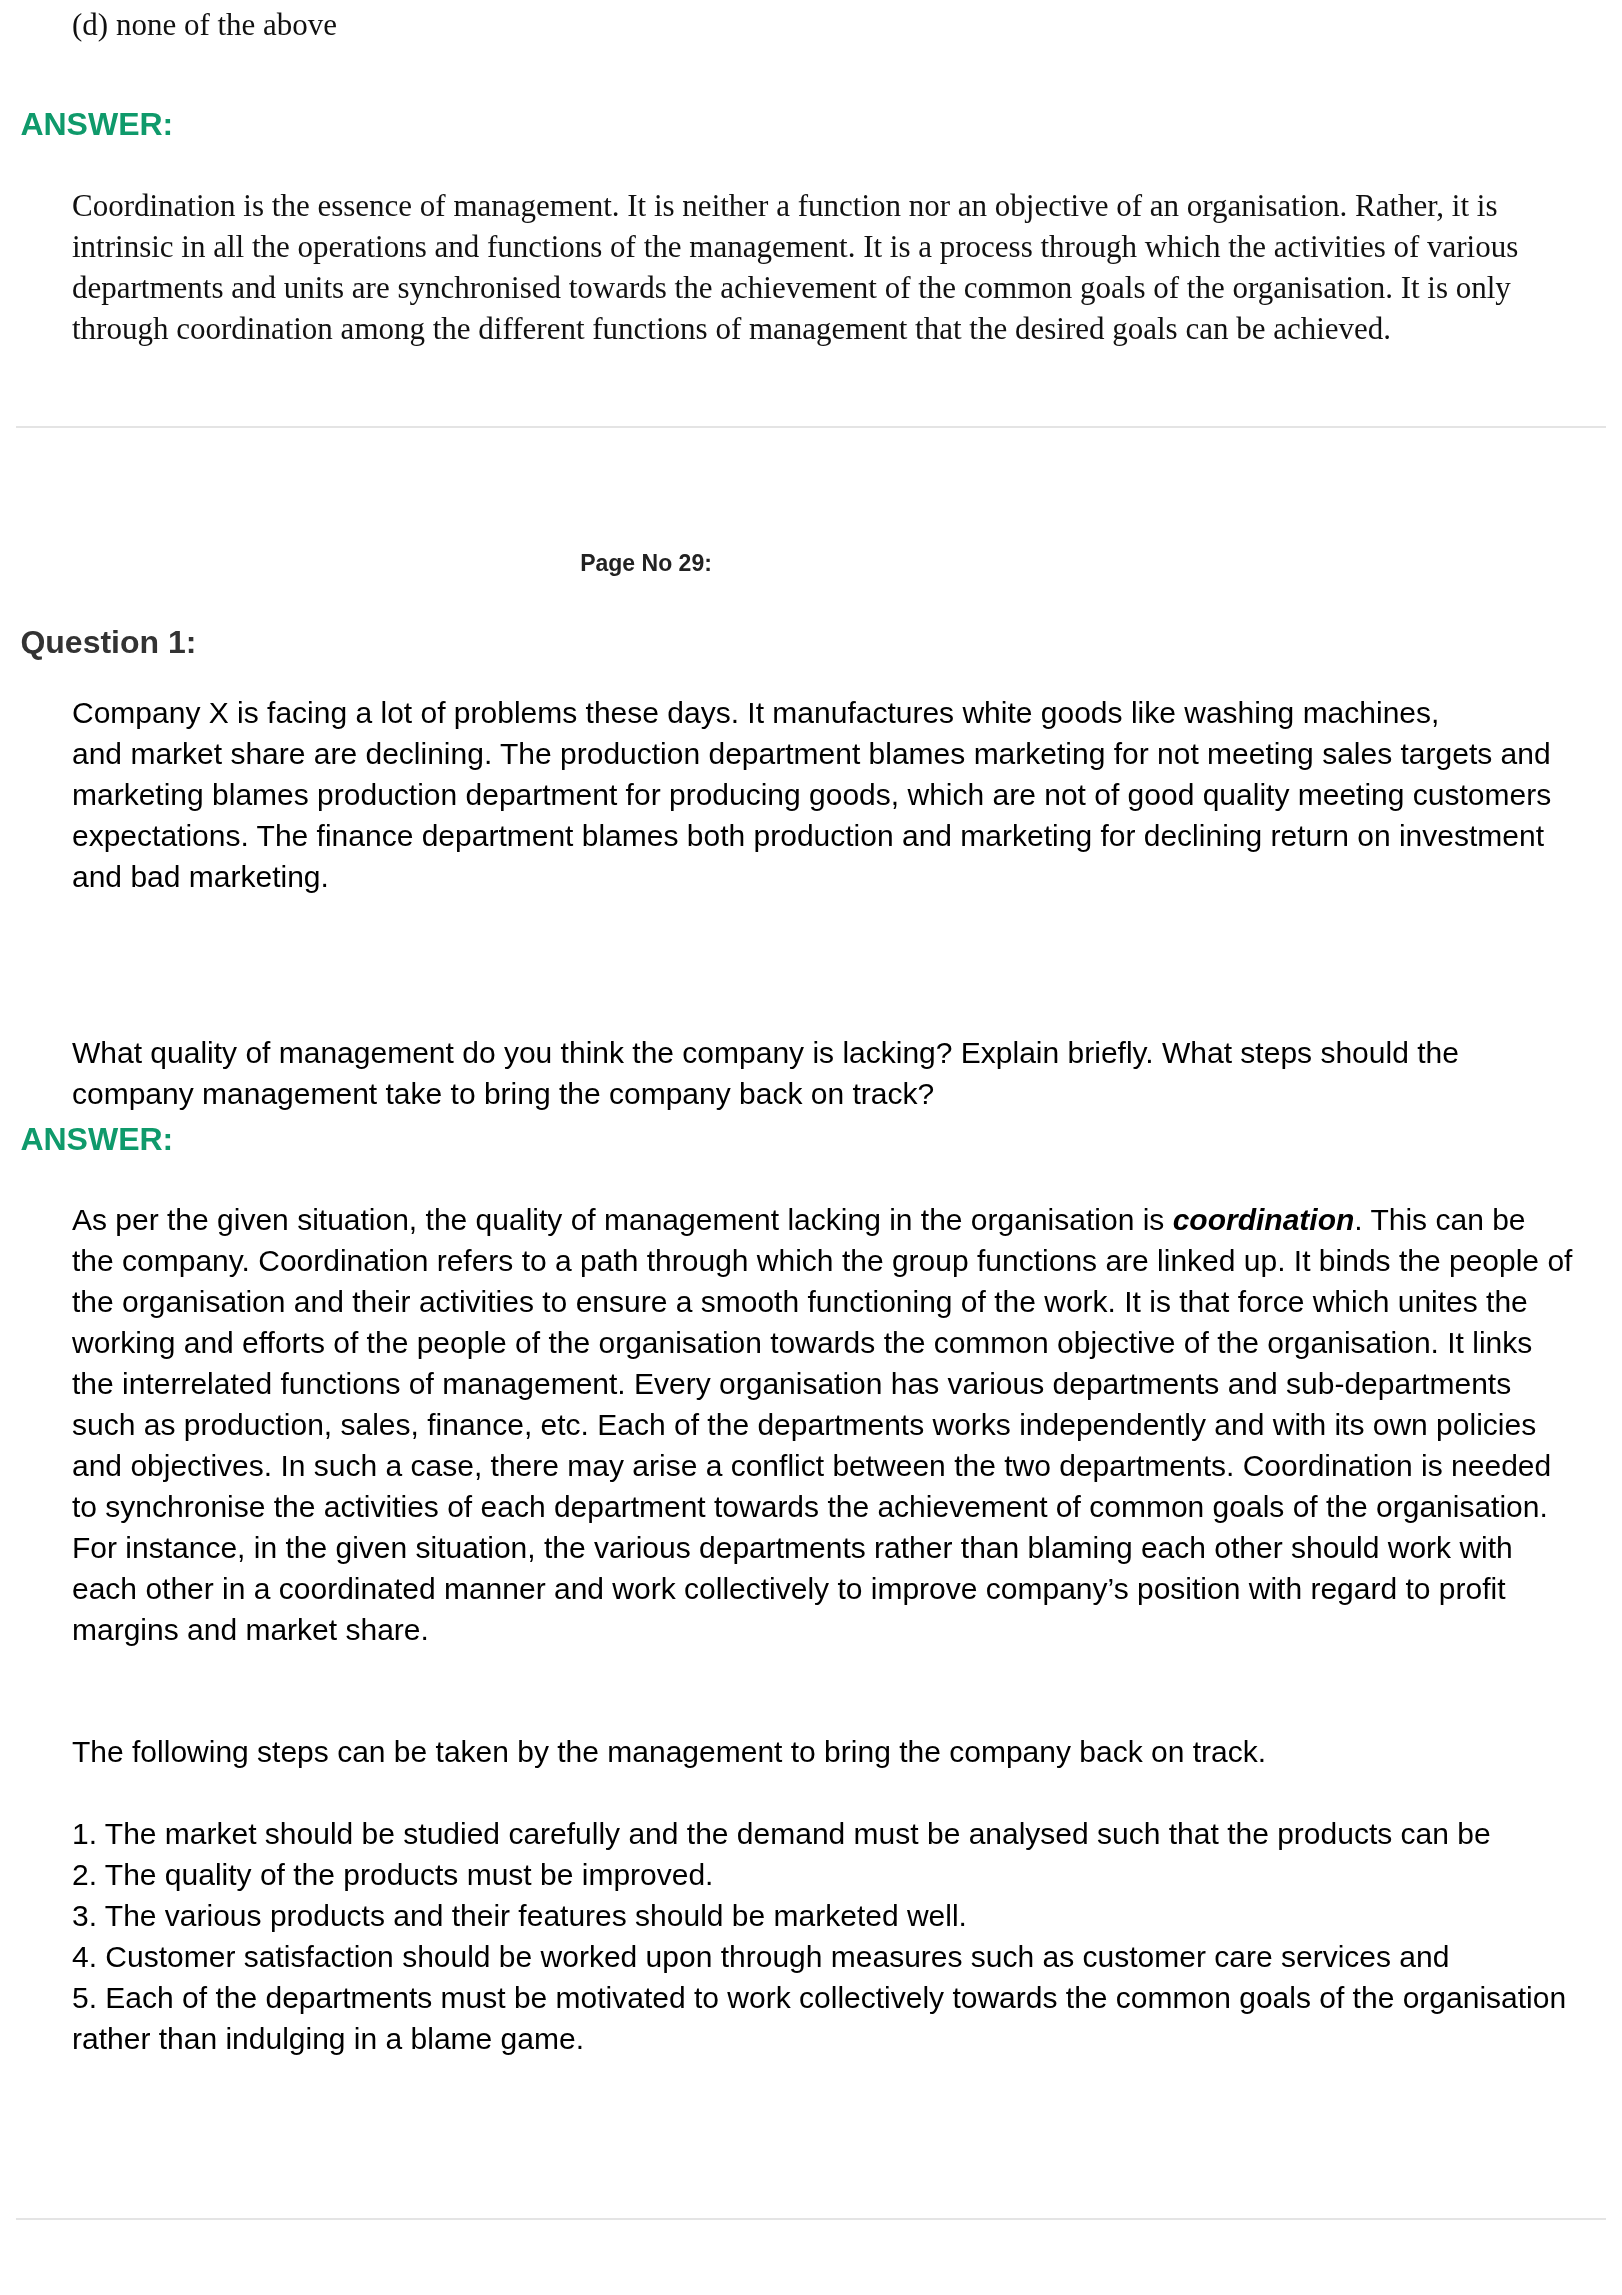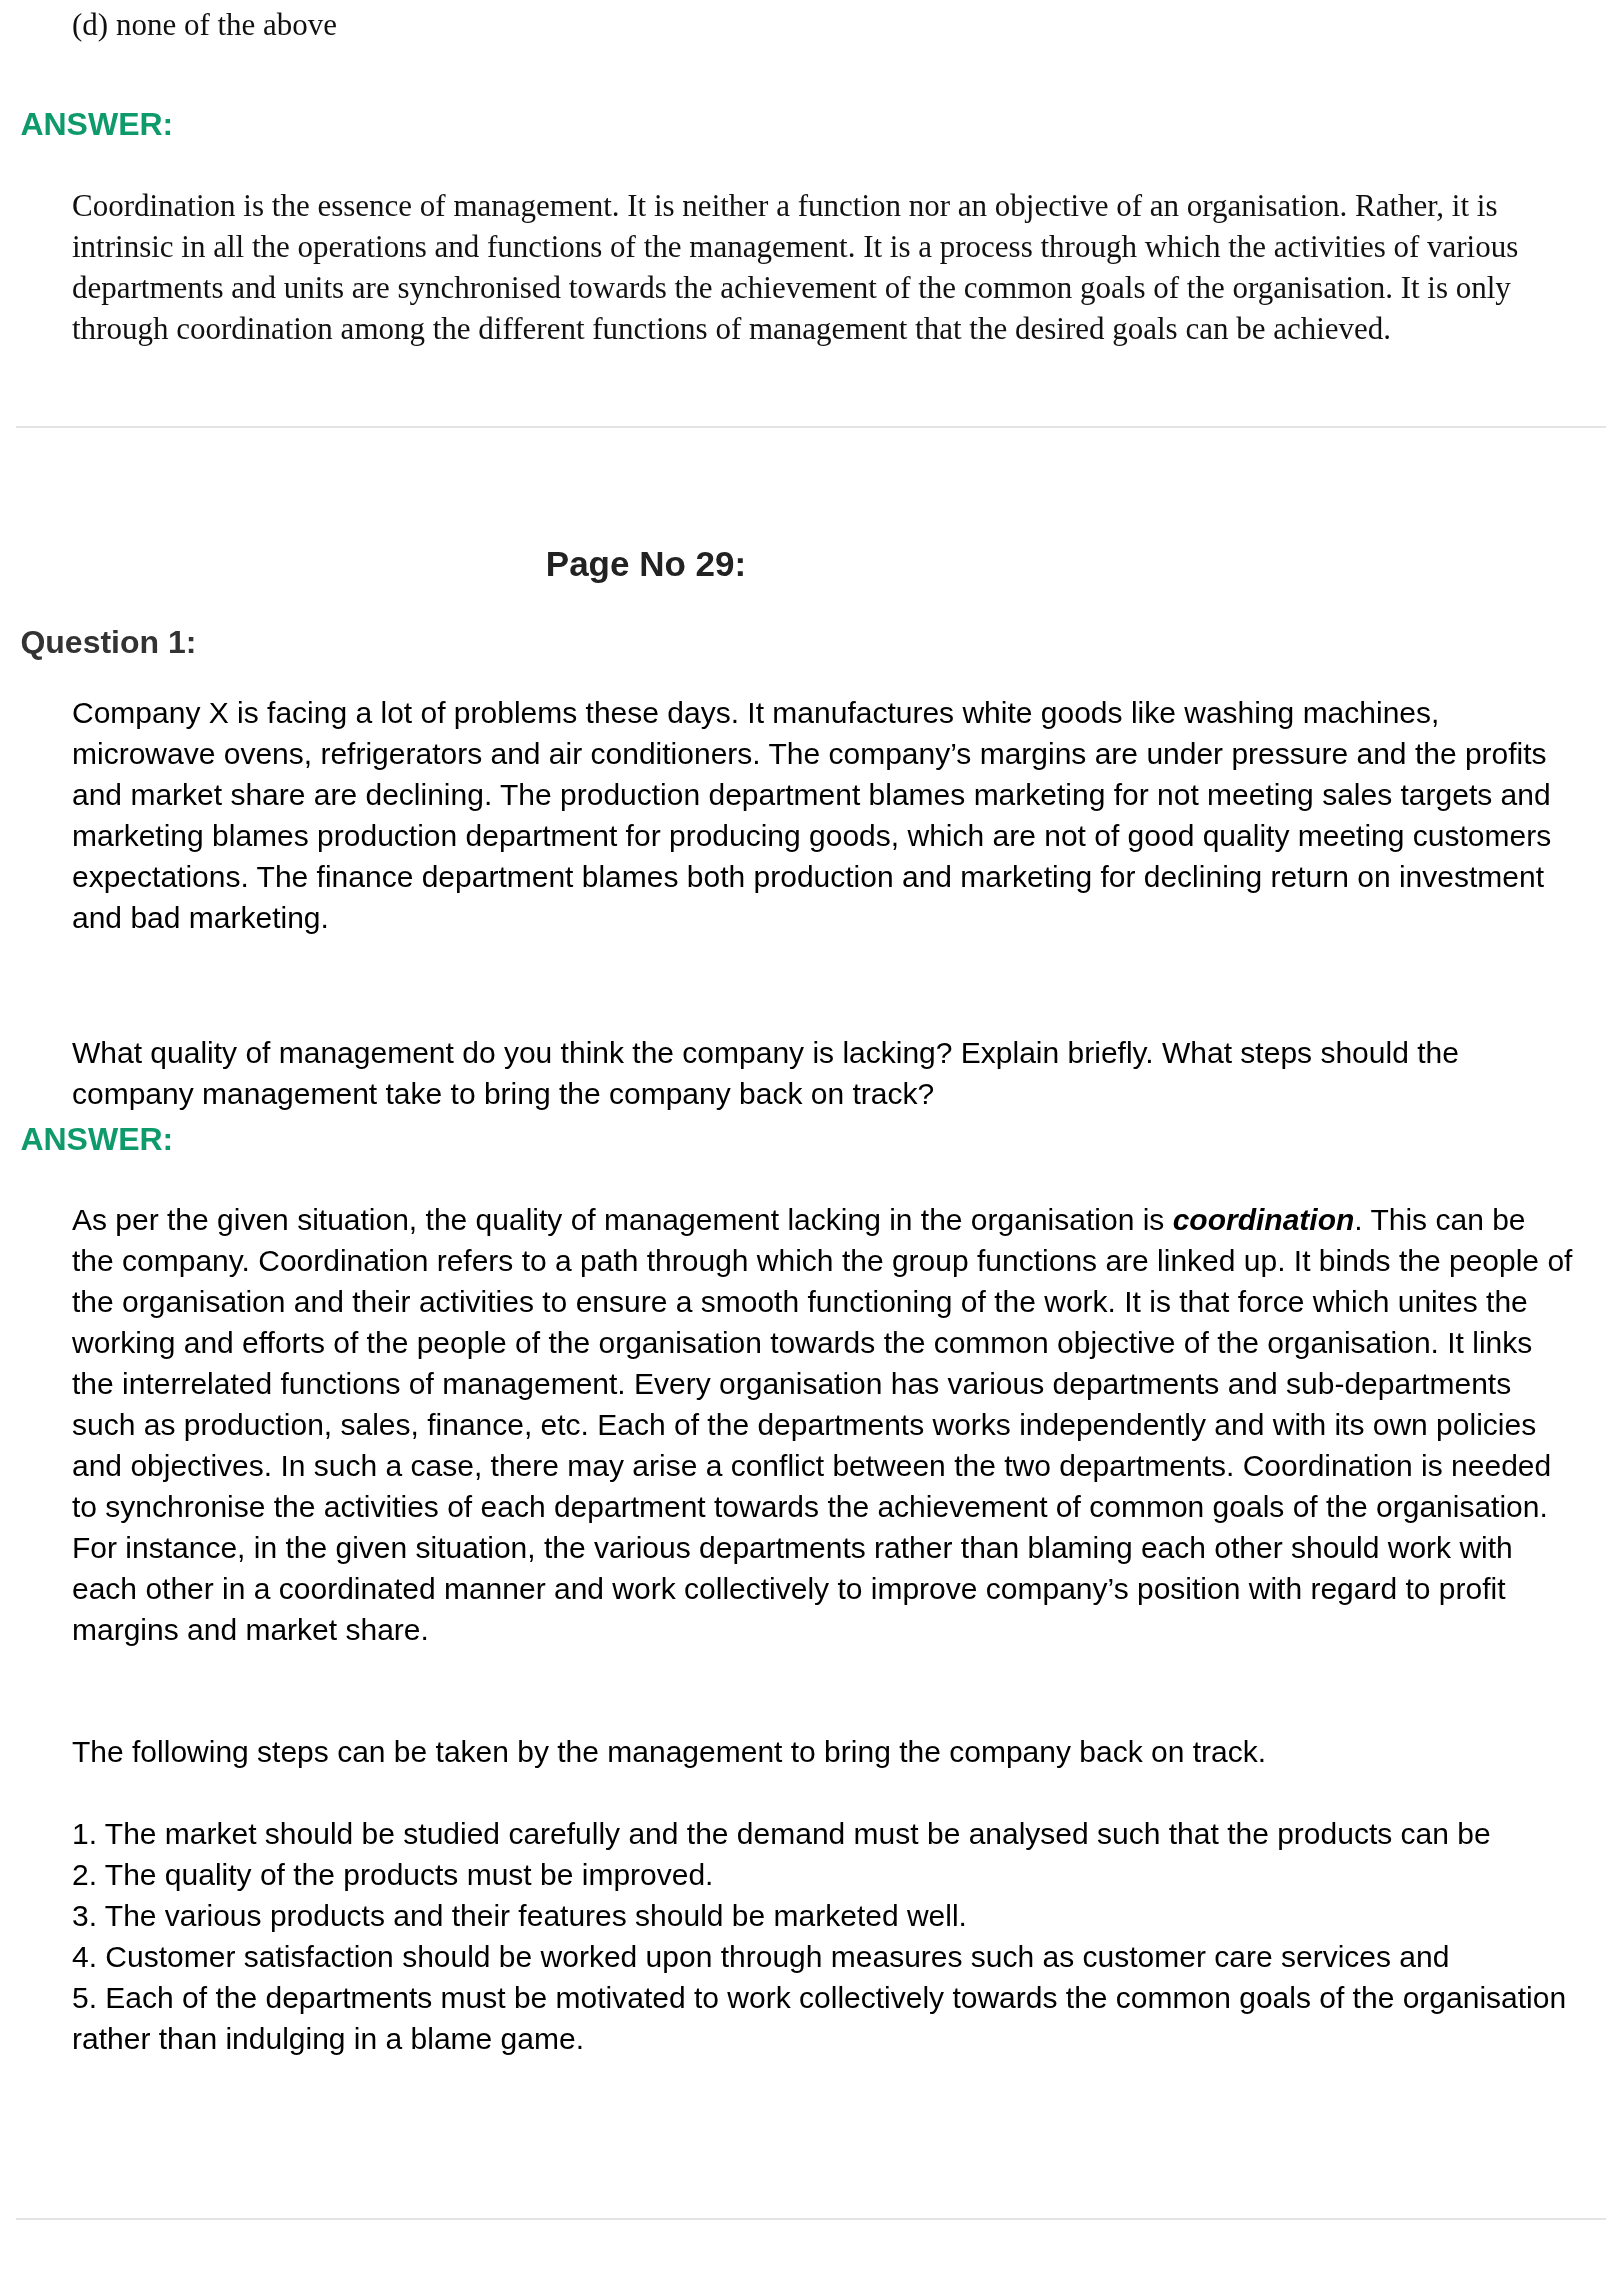--- a/index.html
+++ b/index.html
@@ -49,7 +49,7 @@
     .page-heading {
       font-family: "Liberation Sans", "DejaVu Sans", sans-serif;
       font-weight: bold;
-      font-size: 35px;
+      font-size: 23px;
       line-height: 41px;
       color: #222222;
       left: 0;

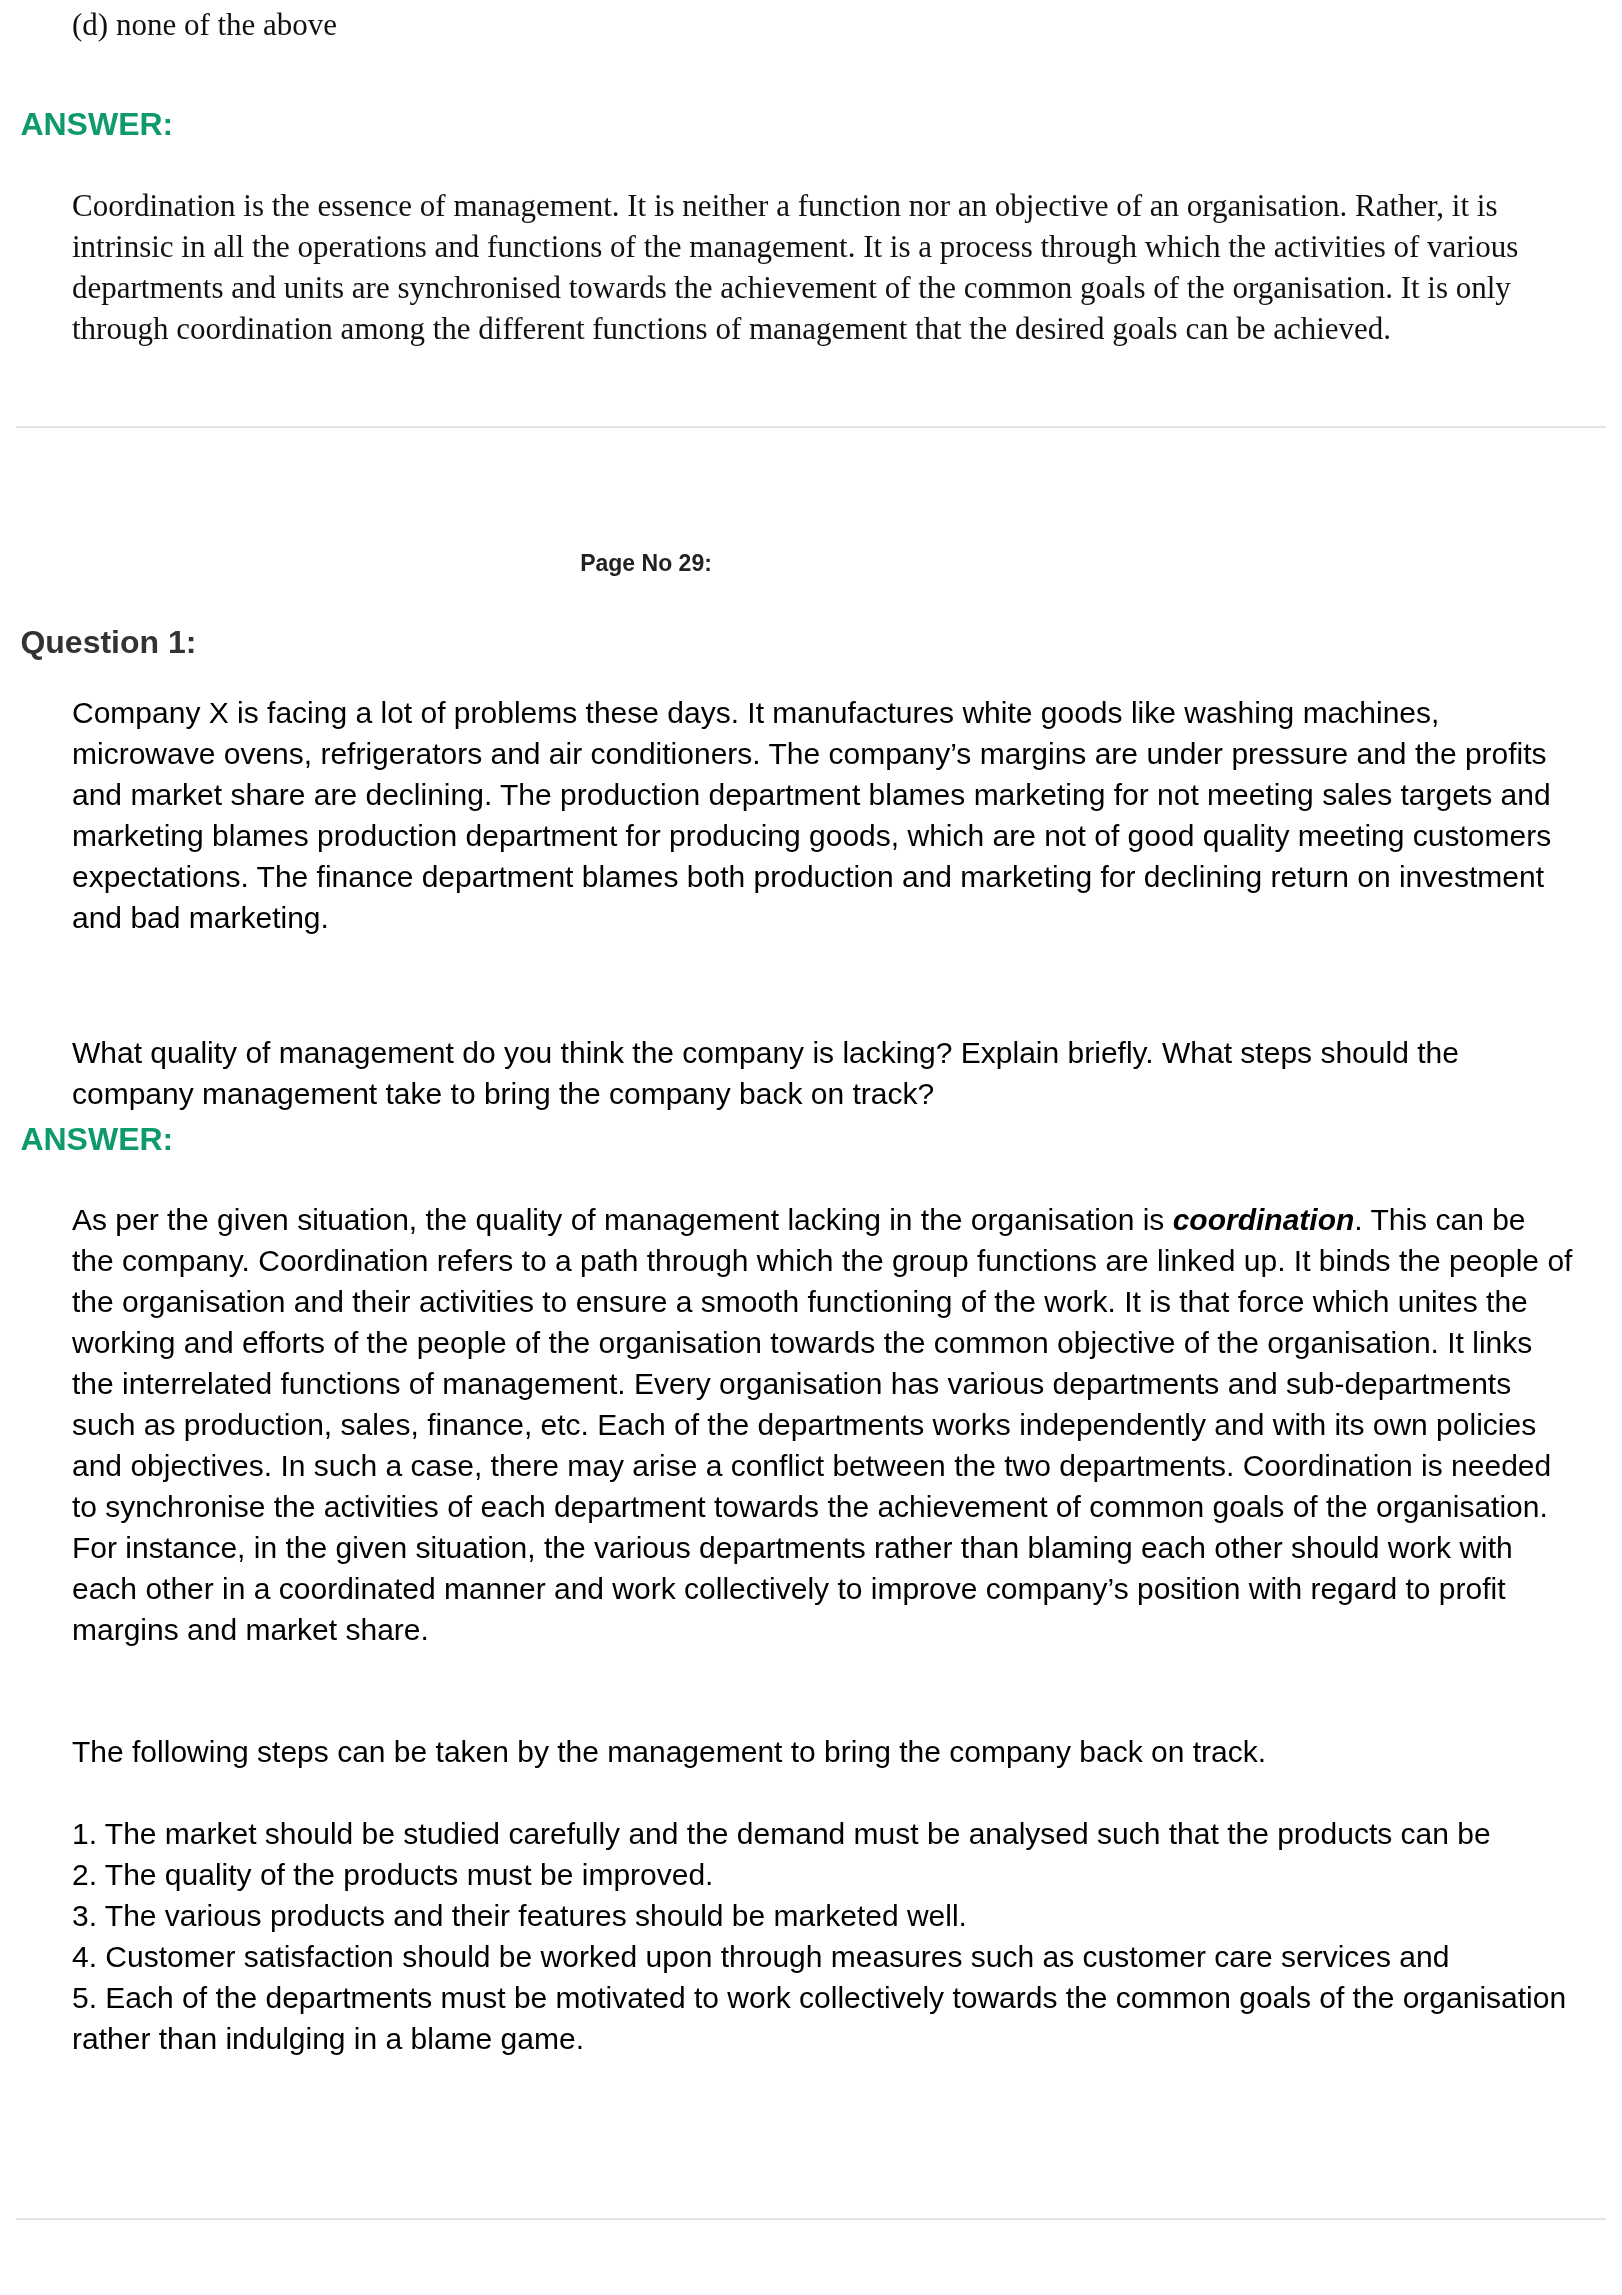--- a/index.html
+++ b/index.html
@@ -91,7 +91,6 @@
 
 <div class="abs sans block" style="top:688px;">
   <span class="line">Company X is facing a lot of problems these days. It manufactures white goods like washing machines,</span>
-  <span class="line">microwave ovens, refrigerators and air conditioners. The company’s margins are under pressure and the profits</span>
   <span class="line">and market share are declining. The production department blames marketing for not meeting sales targets and</span>
   <span class="line">marketing blames production department for producing goods, which are not of good quality meeting customers</span>
   <span class="line">expectations. The finance department blames both production and marketing for declining return on investment</span>

